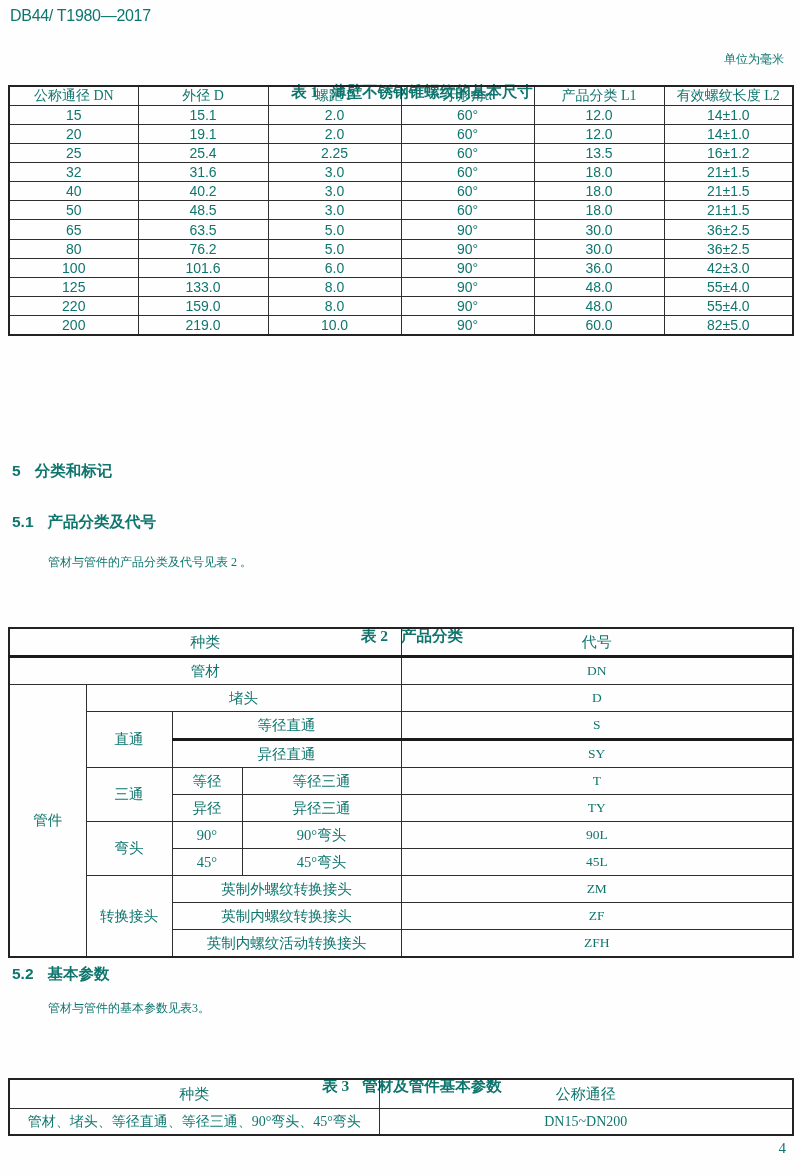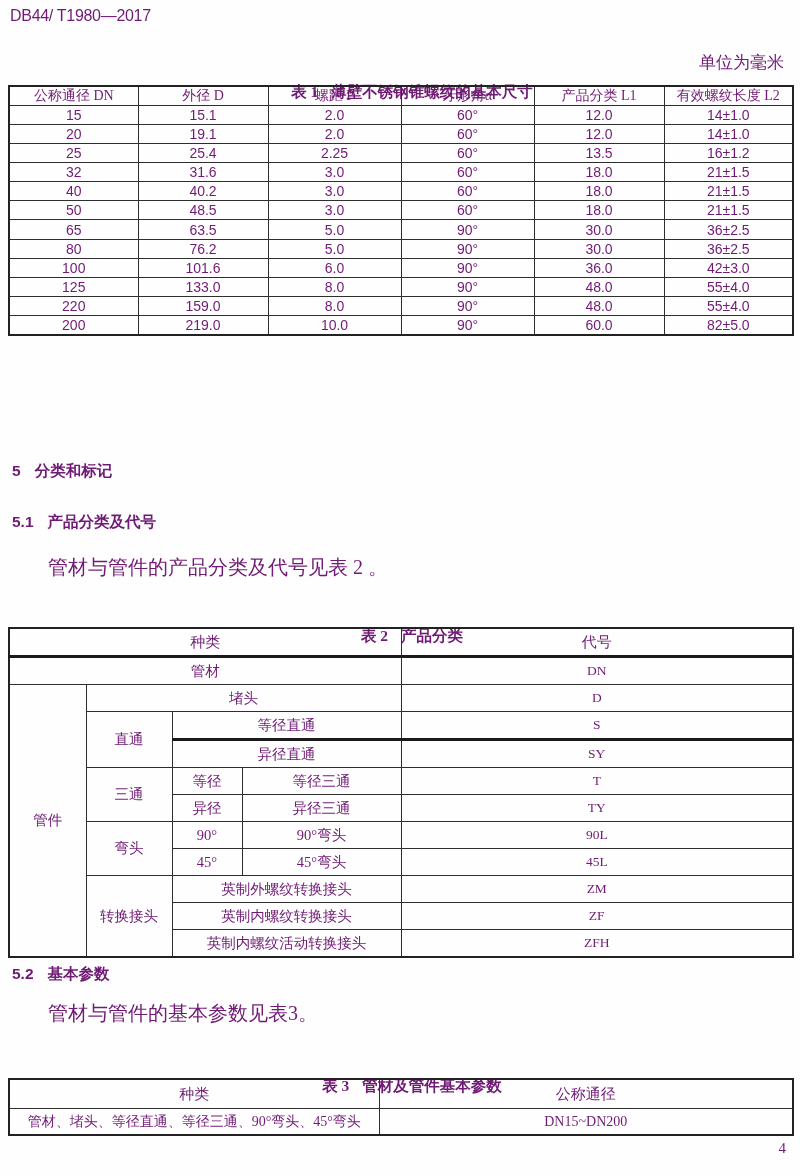--- a/index.html
+++ b/index.html
@@ -7,7 +7,7 @@
     position:relative;
     width:800px;height:1176px;
     background:#fefefe;
-    color:#701a75;
+    color:#0f766e;
     font-family:"Liberation Serif","DejaVu Serif",serif;
     overflow:hidden;
     margin:0 auto;

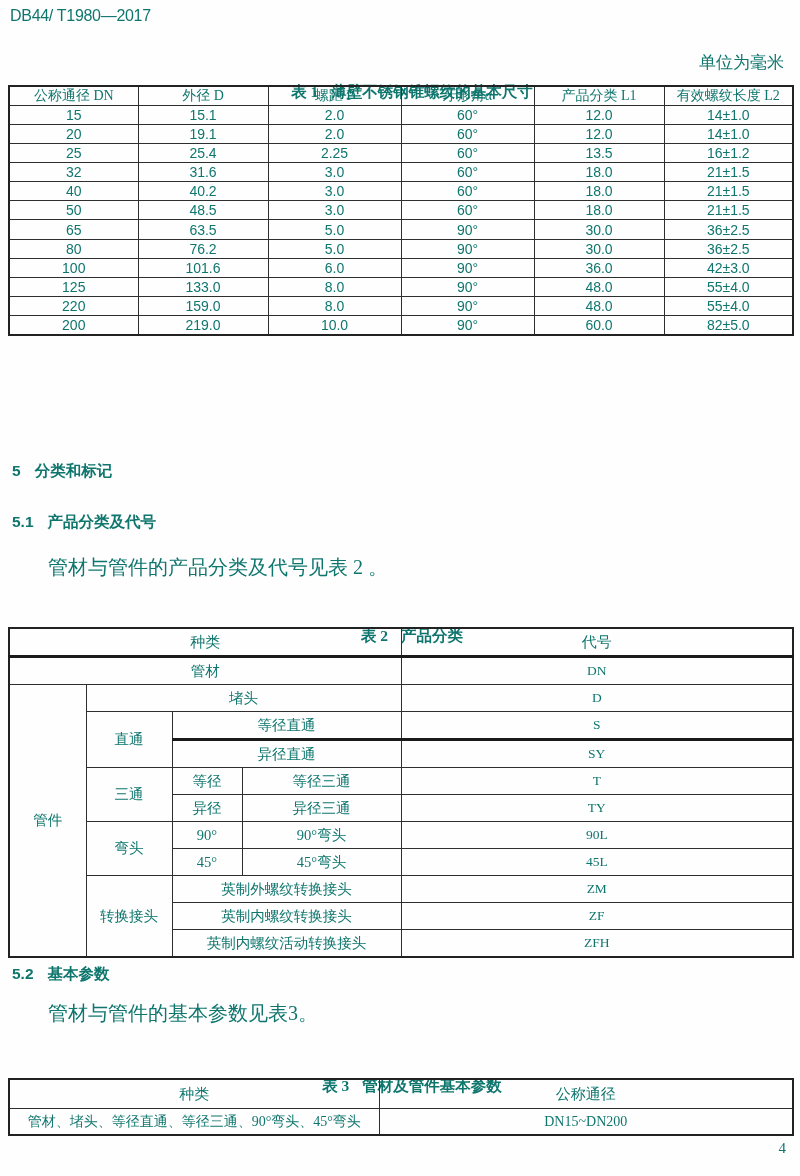--- a/index.html
+++ b/index.html
@@ -29,7 +29,7 @@
   .cap3{top:1042px;}
   .unit-note{
     position:absolute;right:16px;top:51px;
-    font-size:17px;
+    font-size:12px;
   }
   table{
     position:absolute;

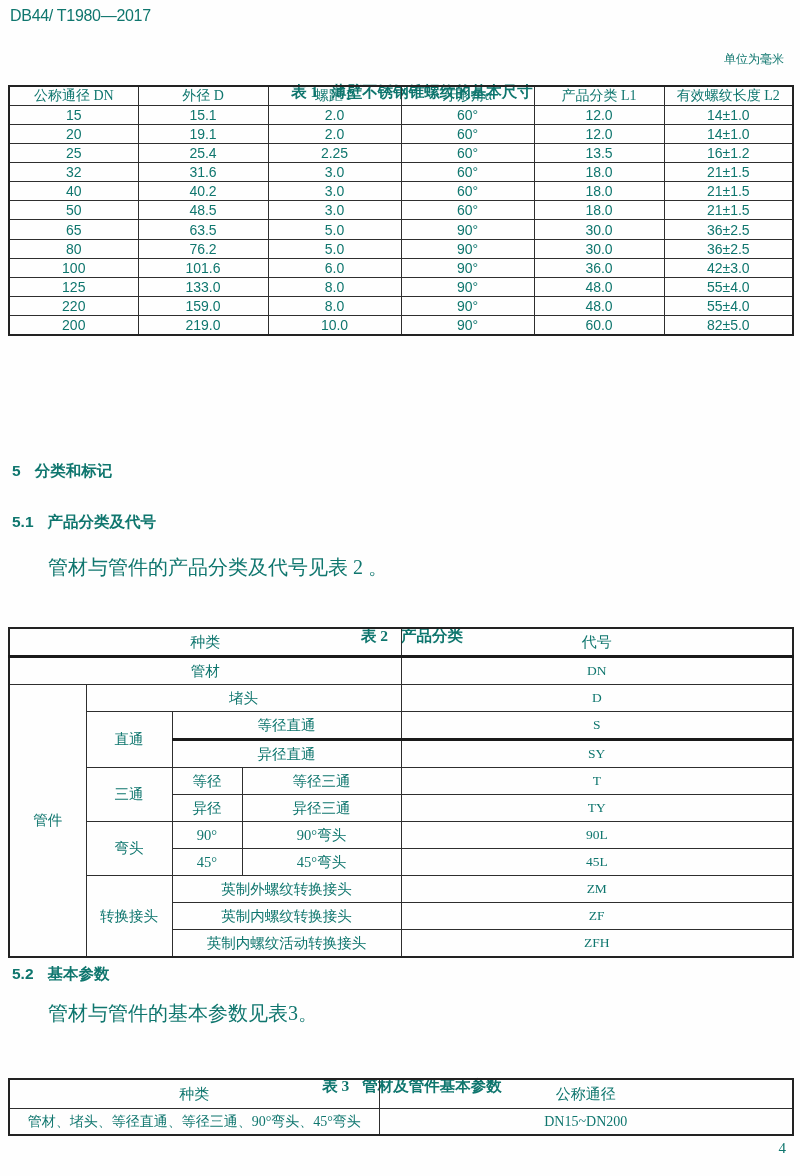--- a/index.html
+++ b/index.html
@@ -73,7 +73,7 @@
   .sec-heading .sec-num{margin-right:14px;font-weight:bold;}
   .para{
     position:absolute;left:48px;
-    font-size:20px;
+    font-size:12px;
   }
   .p1{top:554px;}
   .p2{top:1000px;}

